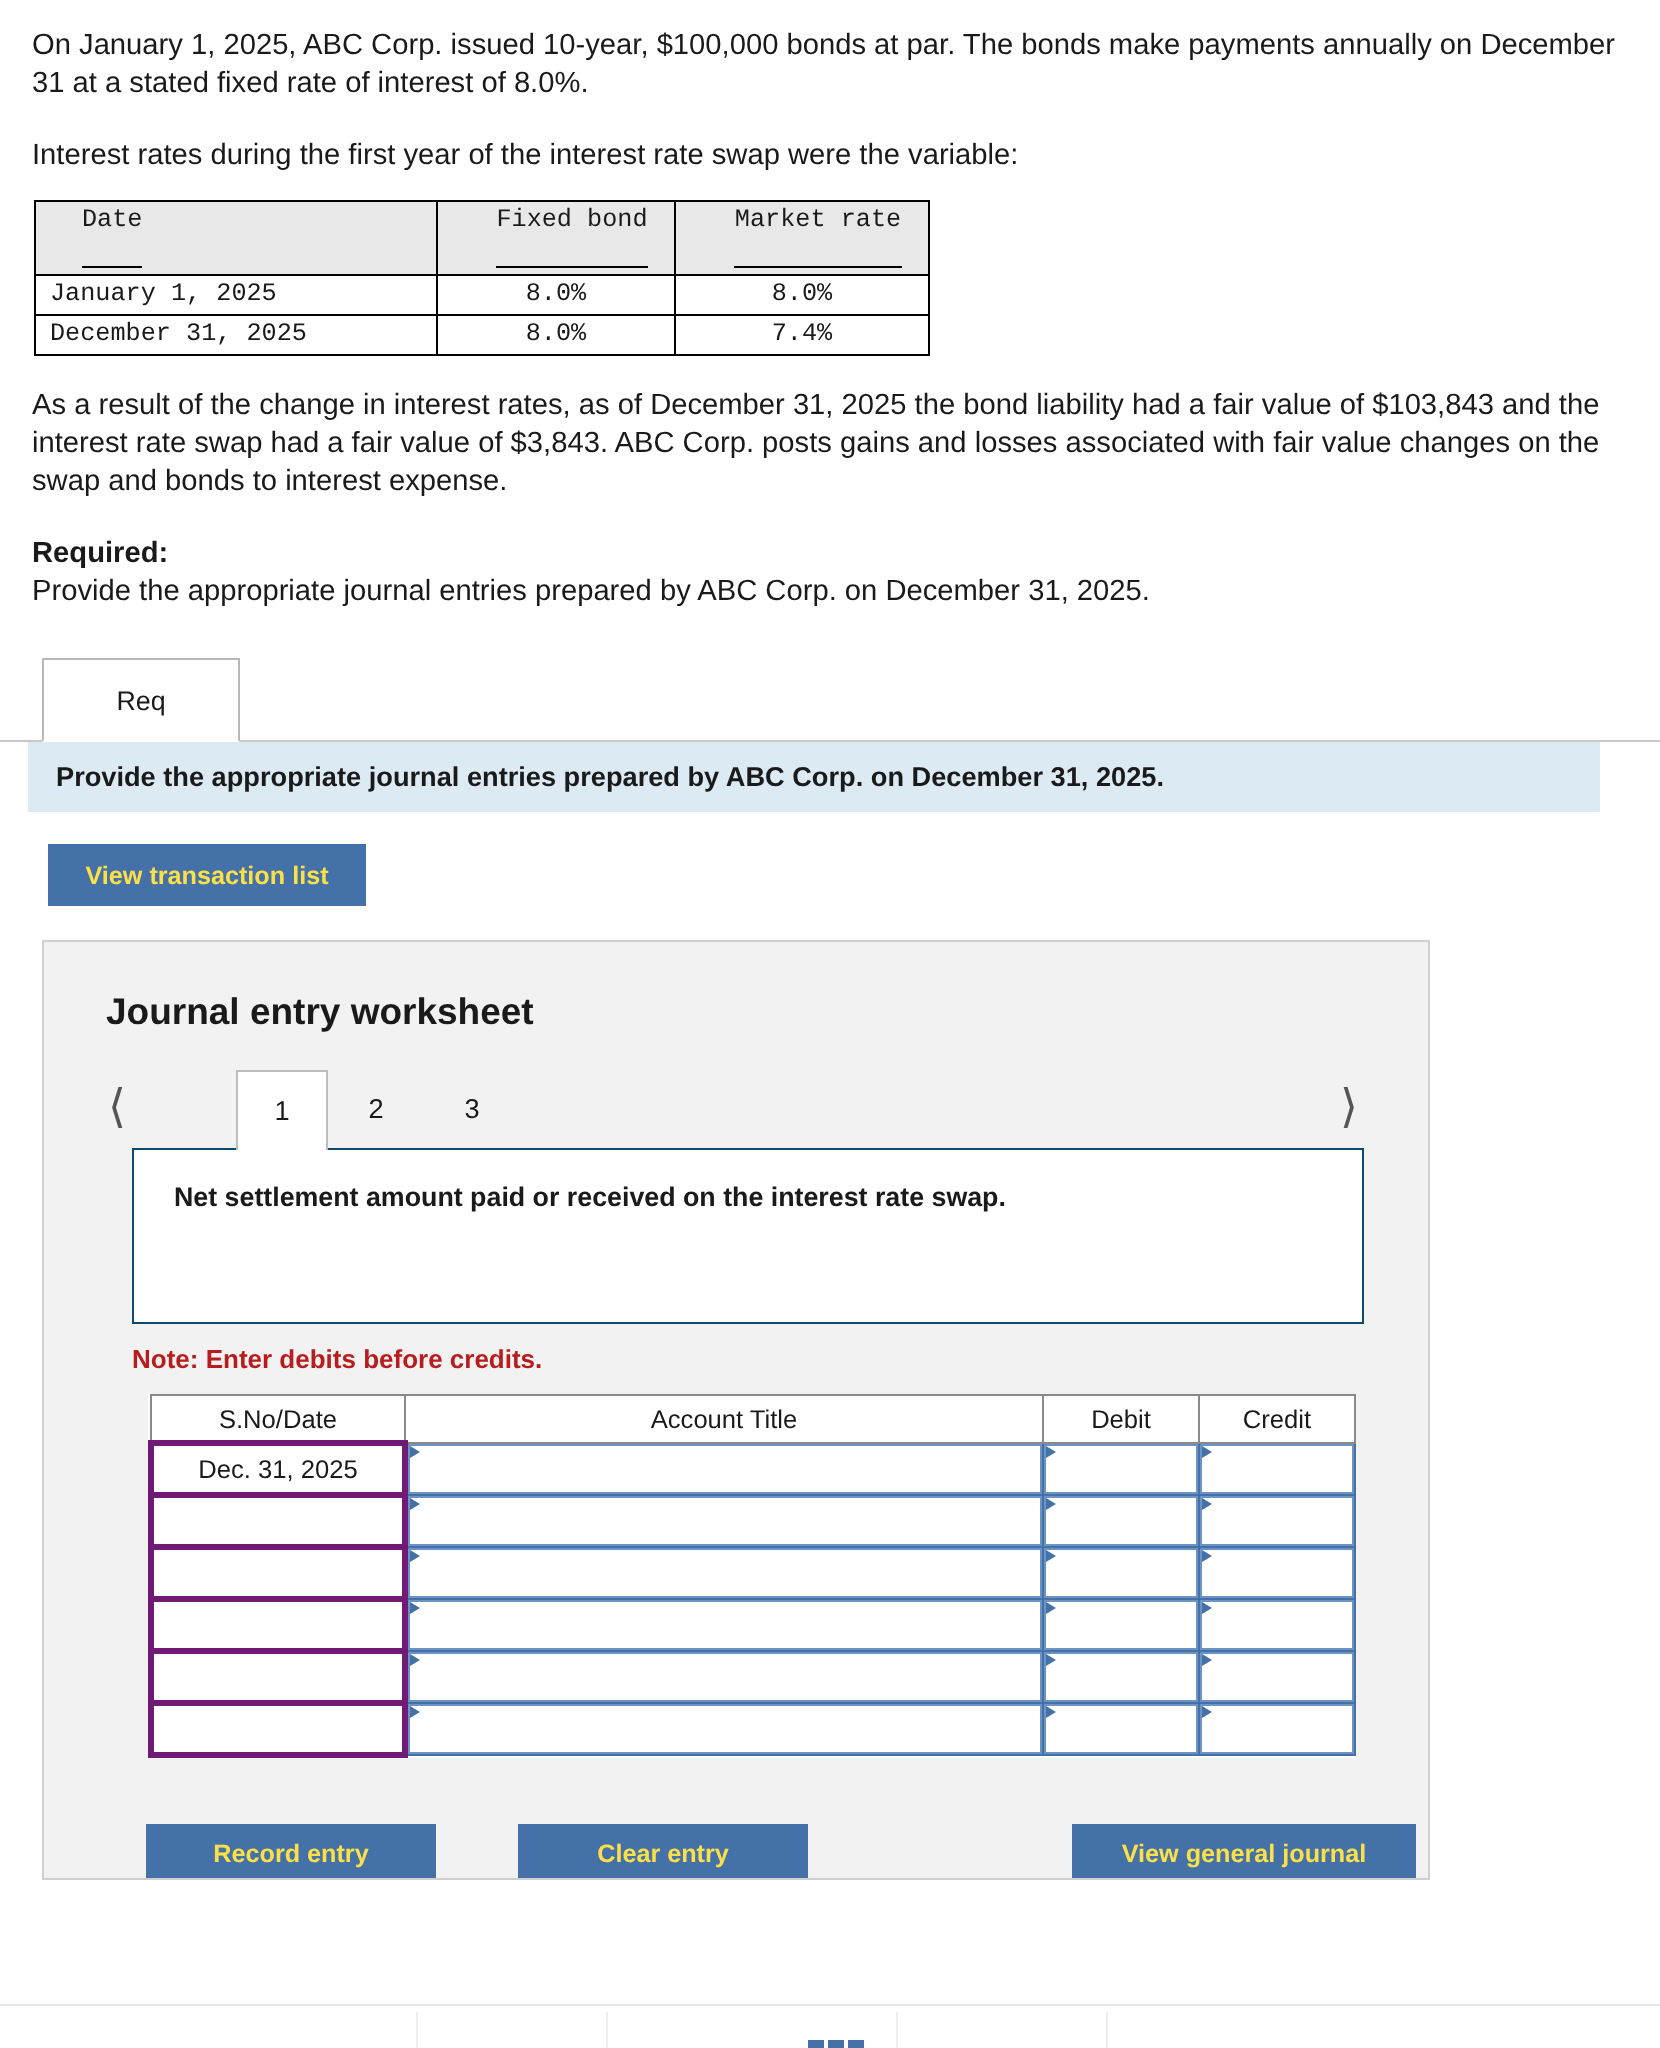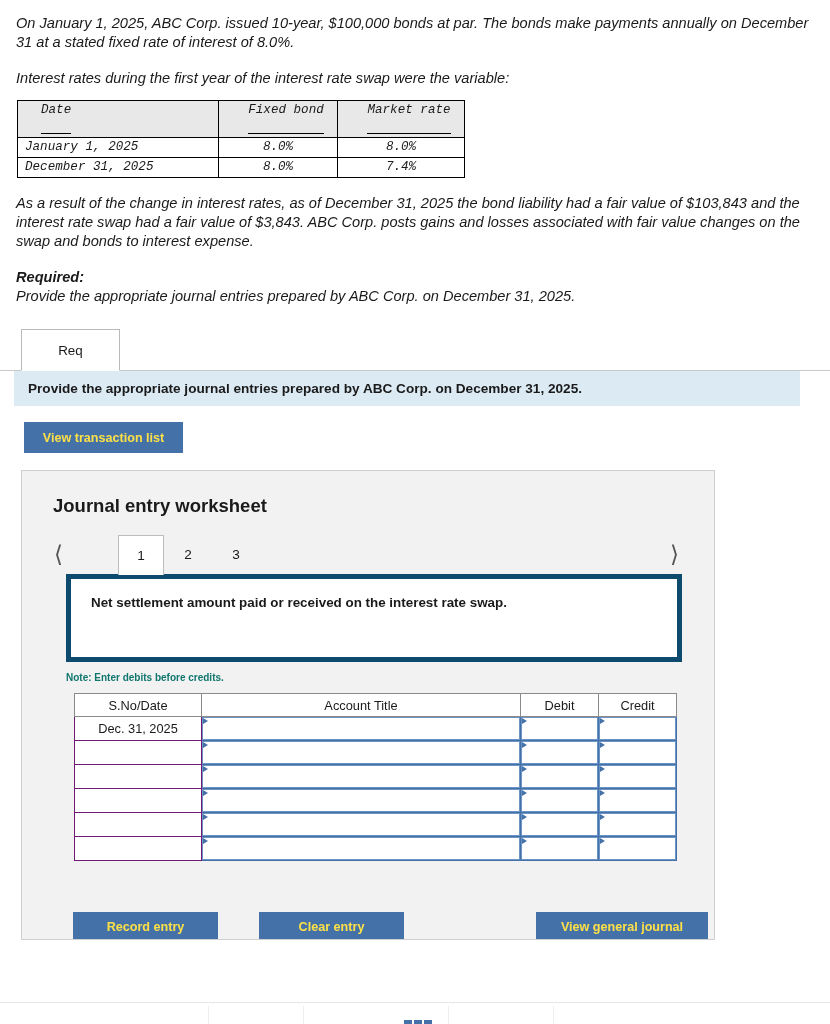--- a/index.html
+++ b/index.html
@@ -19,7 +19,6 @@
   
   .problem {
     padding: 14px 16px 0 16px;
-    font-style: italic;
   }
   .para {
     font-size: 14.6px;

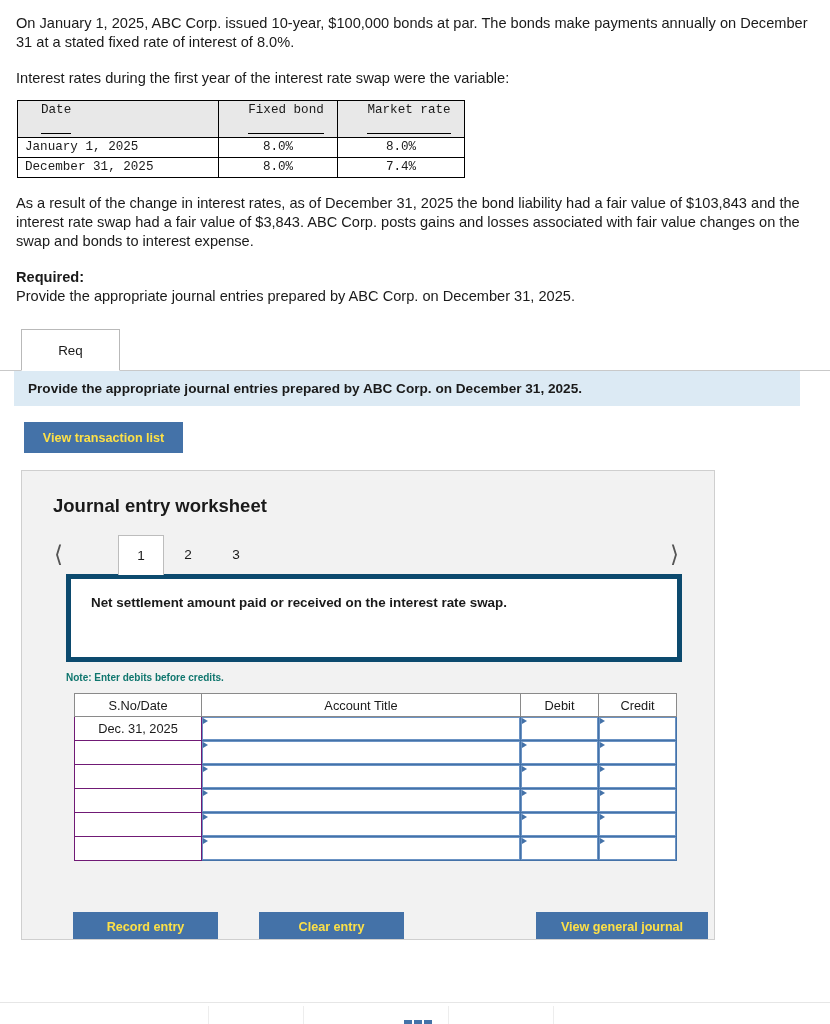--- a/index.html
+++ b/index.html
@@ -189,7 +189,7 @@
     width: 616px;
     height: 88px;
     background: #ffffff;
-    border: 5px solid #0c4a6e;
+    border: 1px solid #0c4a6e;
     box-sizing: border-box;
     font-size: 13.4px;
     font-weight: bold;

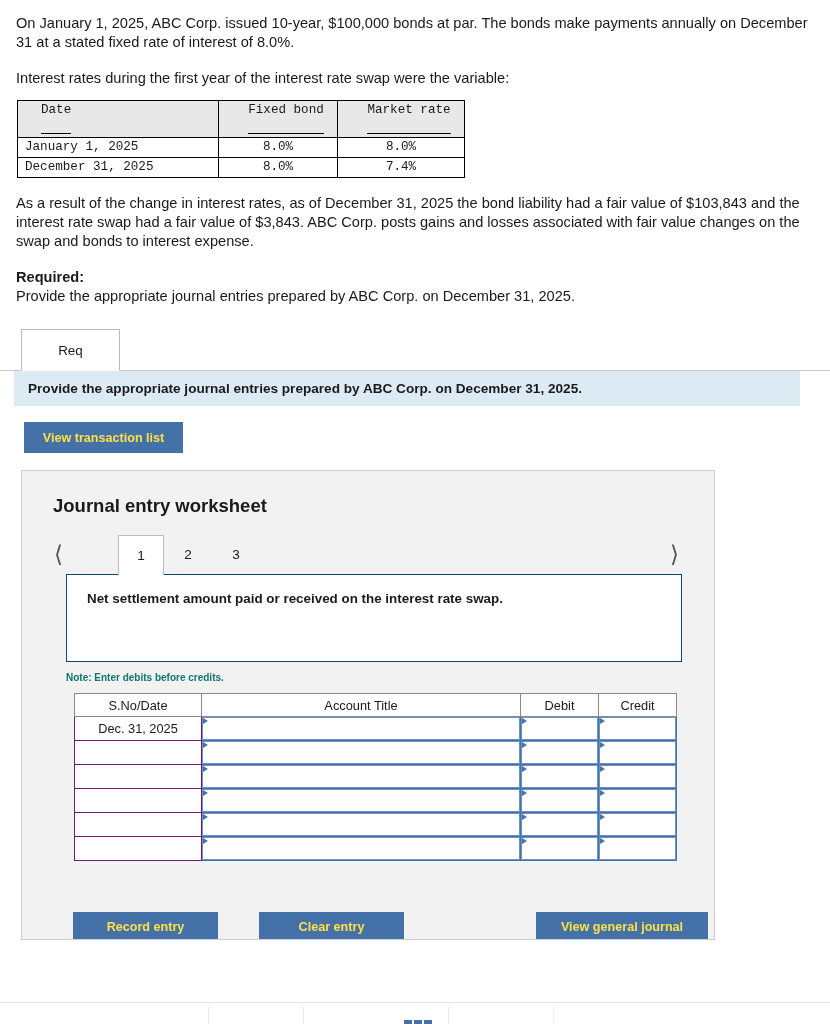--- a/index.html
+++ b/index.html
@@ -198,8 +198,8 @@
   }
   .note {
     margin: 10px 0 0 44px;
-    font-size: 10px;
-    color: #0f766e;
+    font-size: 13px;
+    color: #b91c1c;
     font-weight: bold;
   }
 

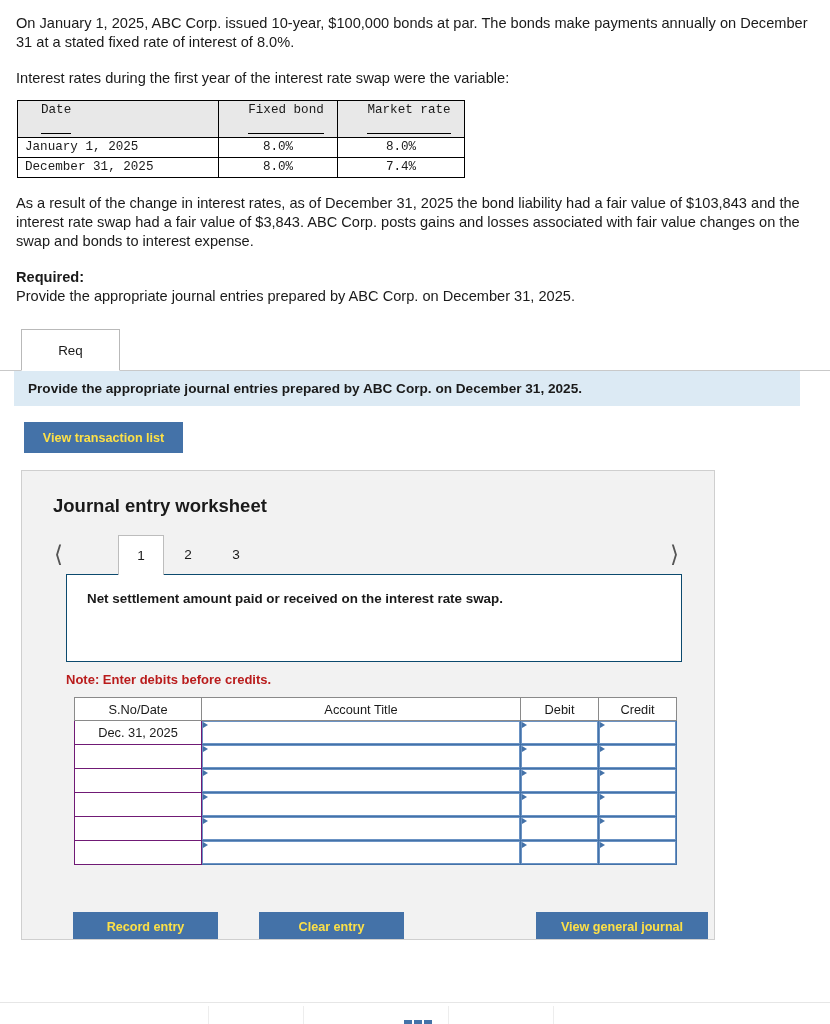--- a/index.html
+++ b/index.html
@@ -221,7 +221,7 @@
     color: #1a1a1a;
   }
   .je td {
-    border: 1px solid #701a75;
+    border: 3px solid #701a75;
     height: 23px;
     padding: 0;
     background: #ffffff;

